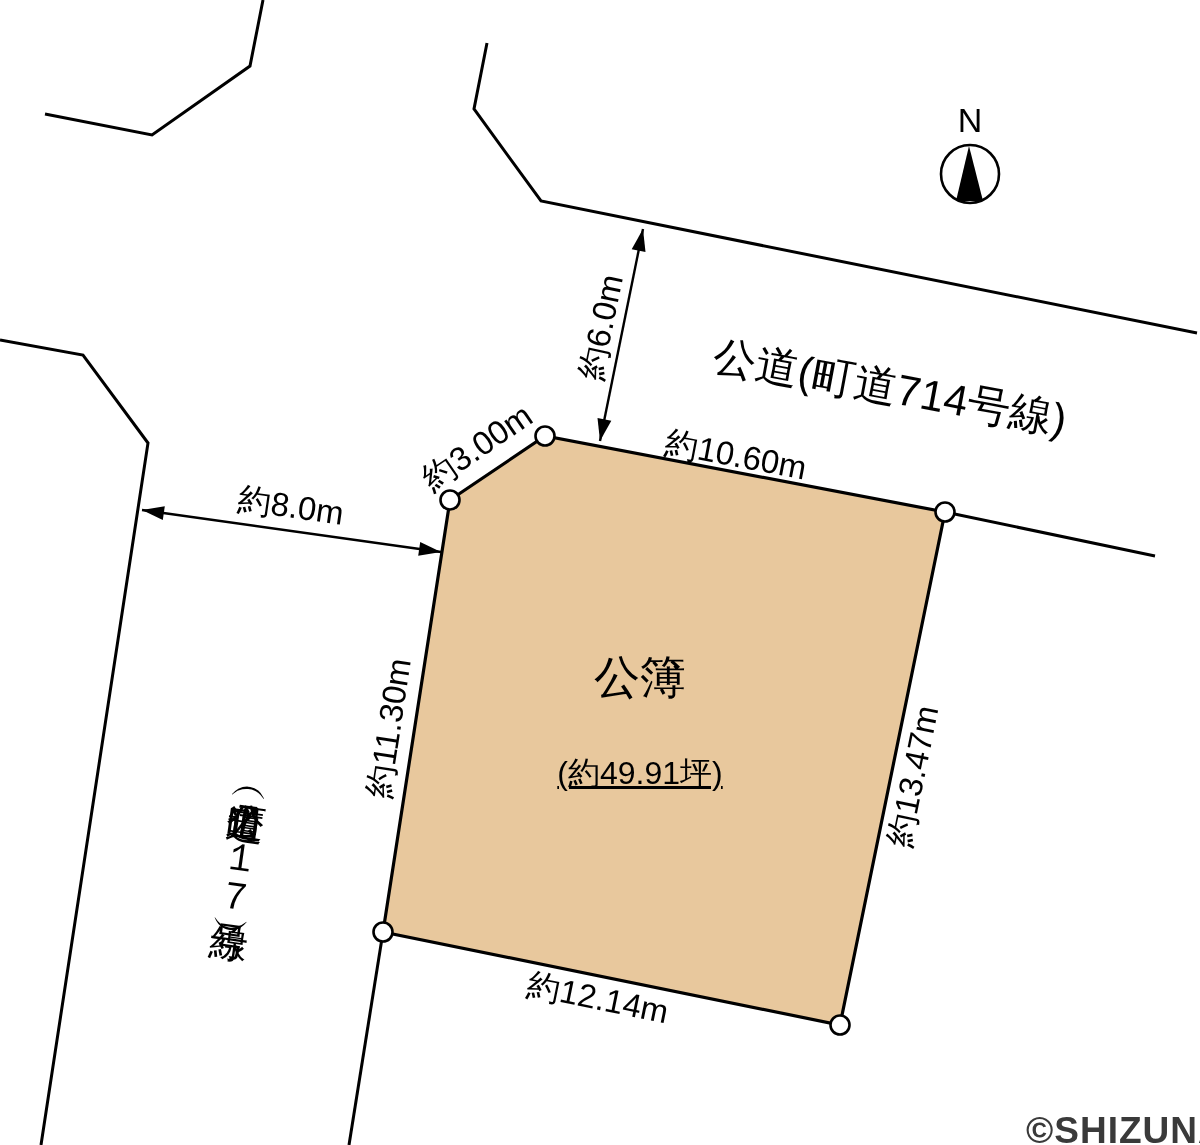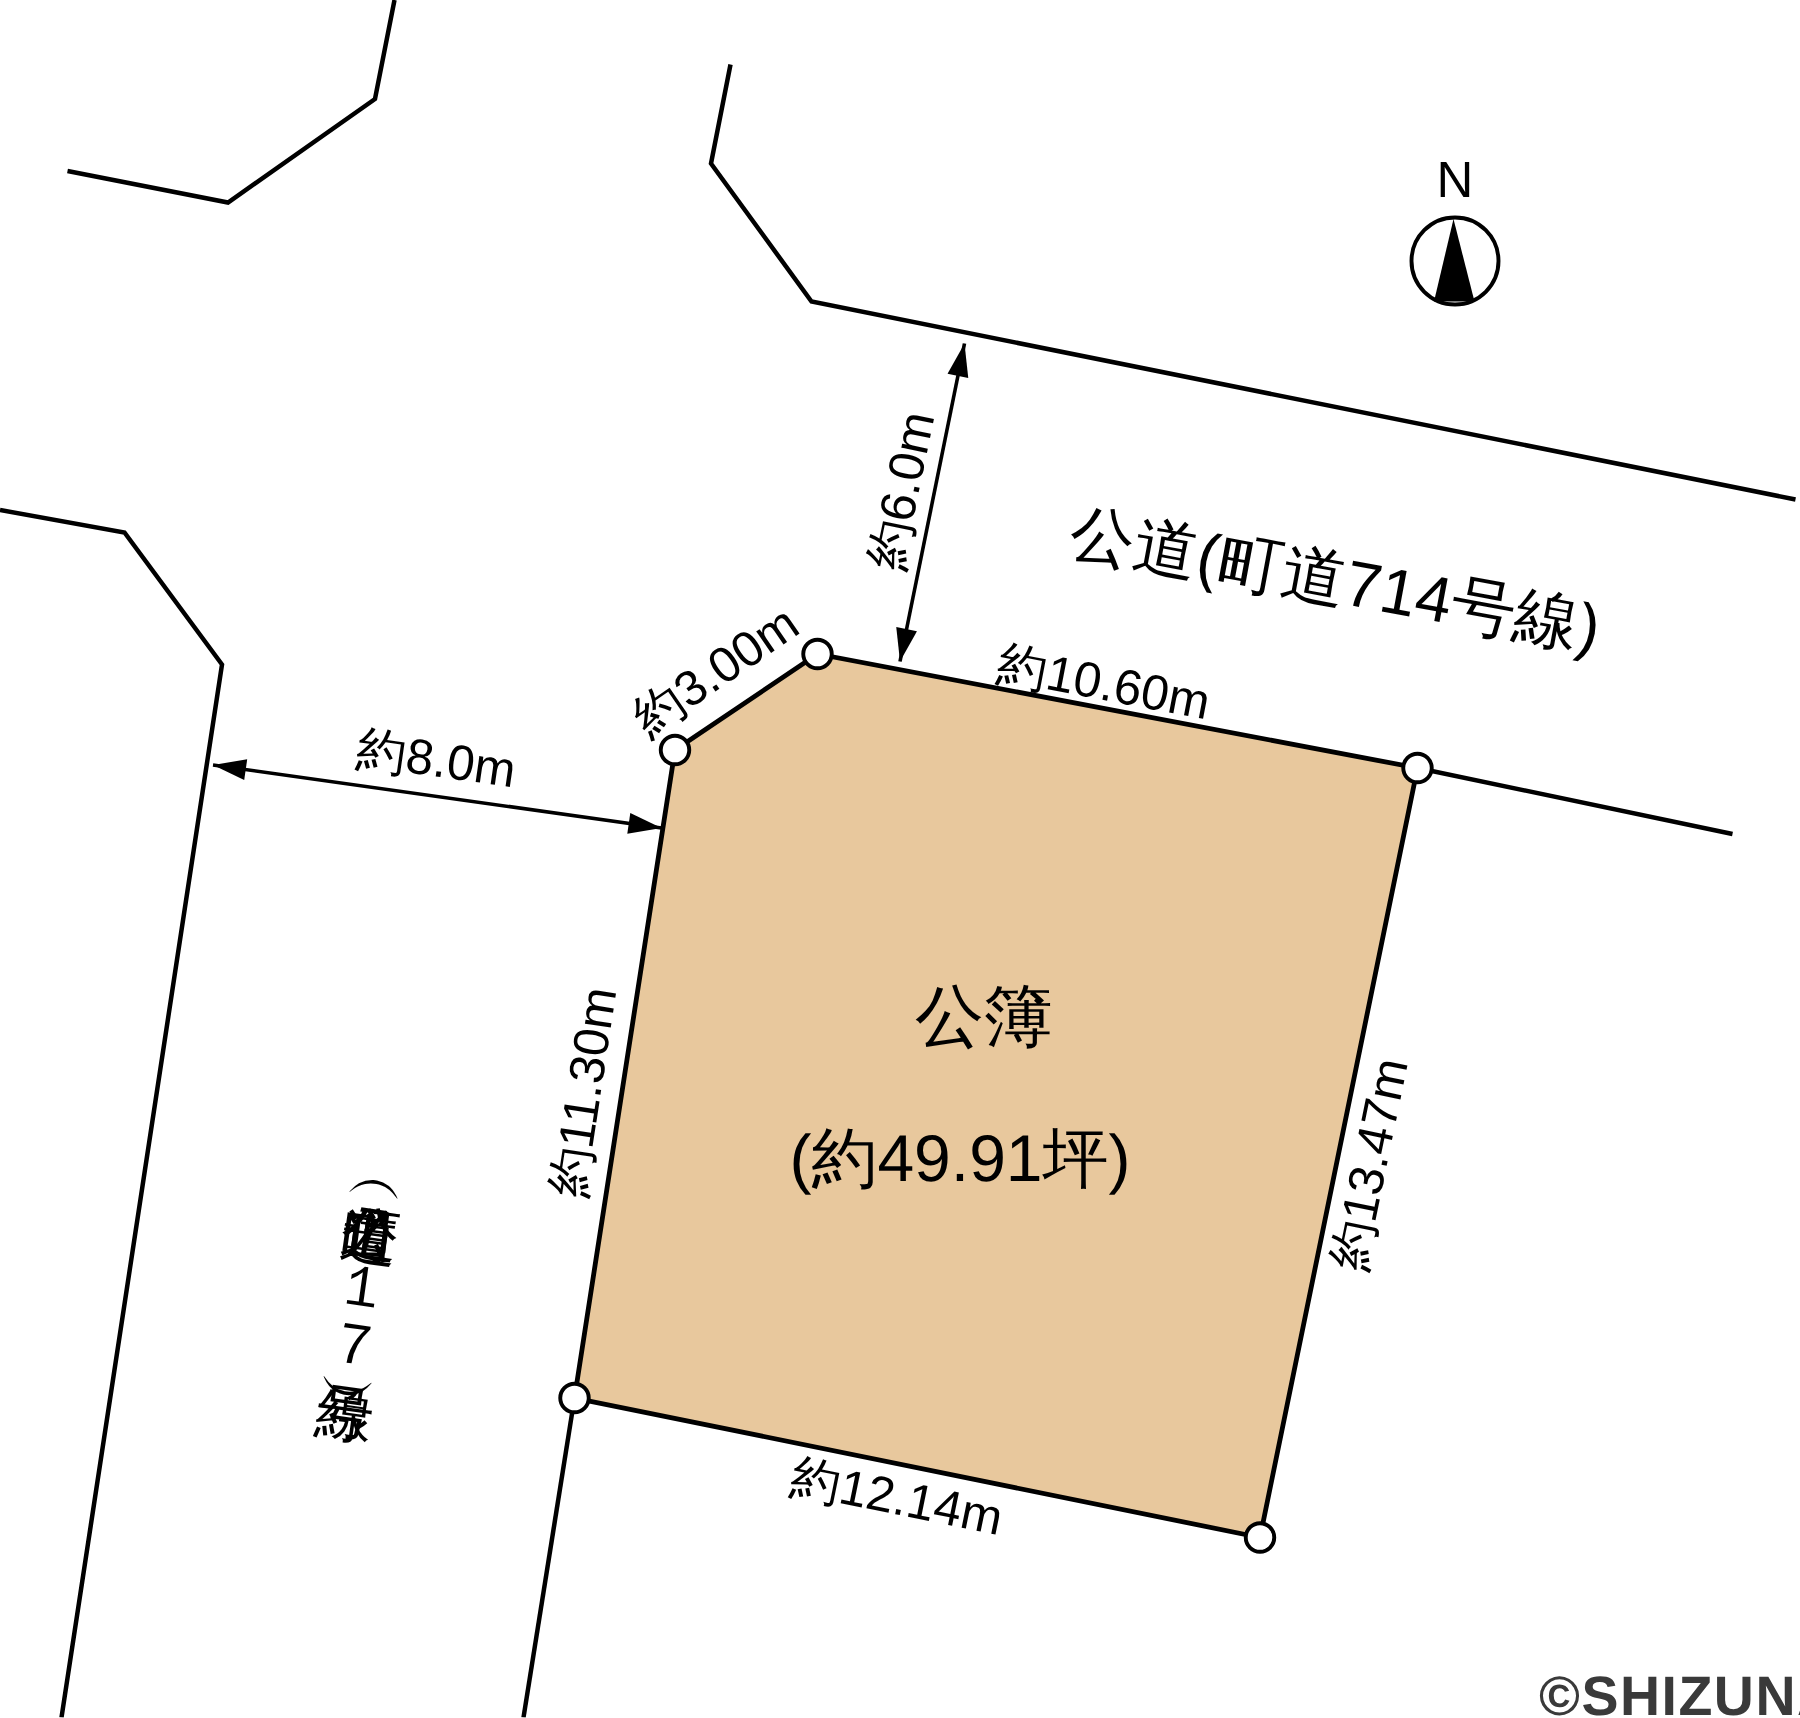--- a/index.html
+++ b/index.html
@@ -91,7 +91,7 @@
 
   <div class="label road-label-vertical" style="left:244px; top:836px; transform:translate(-50%,-50%) rotate(8deg);">公道（町道７１７号線）</div>
 
-  <div class="label parcel-line1" style="left:656px; top:677px; transform:translate(-50%,-50%);text-align:right;">公簿</div>
+  <div class="label parcel-line1" style="left:640px; top:677px; transform:translate(-50%,-50%);text-align:right;">公簿</div>
   <div class="label parcel-line3" style="left:640px; top:773px; transform:translate(-50%,-50%);">(約49.91坪)</div>
 
   <div class="label dim" style="left:477px; top:447px; transform:translate(-50%,-50%) rotate(-34.5deg);">約3.00m</div>

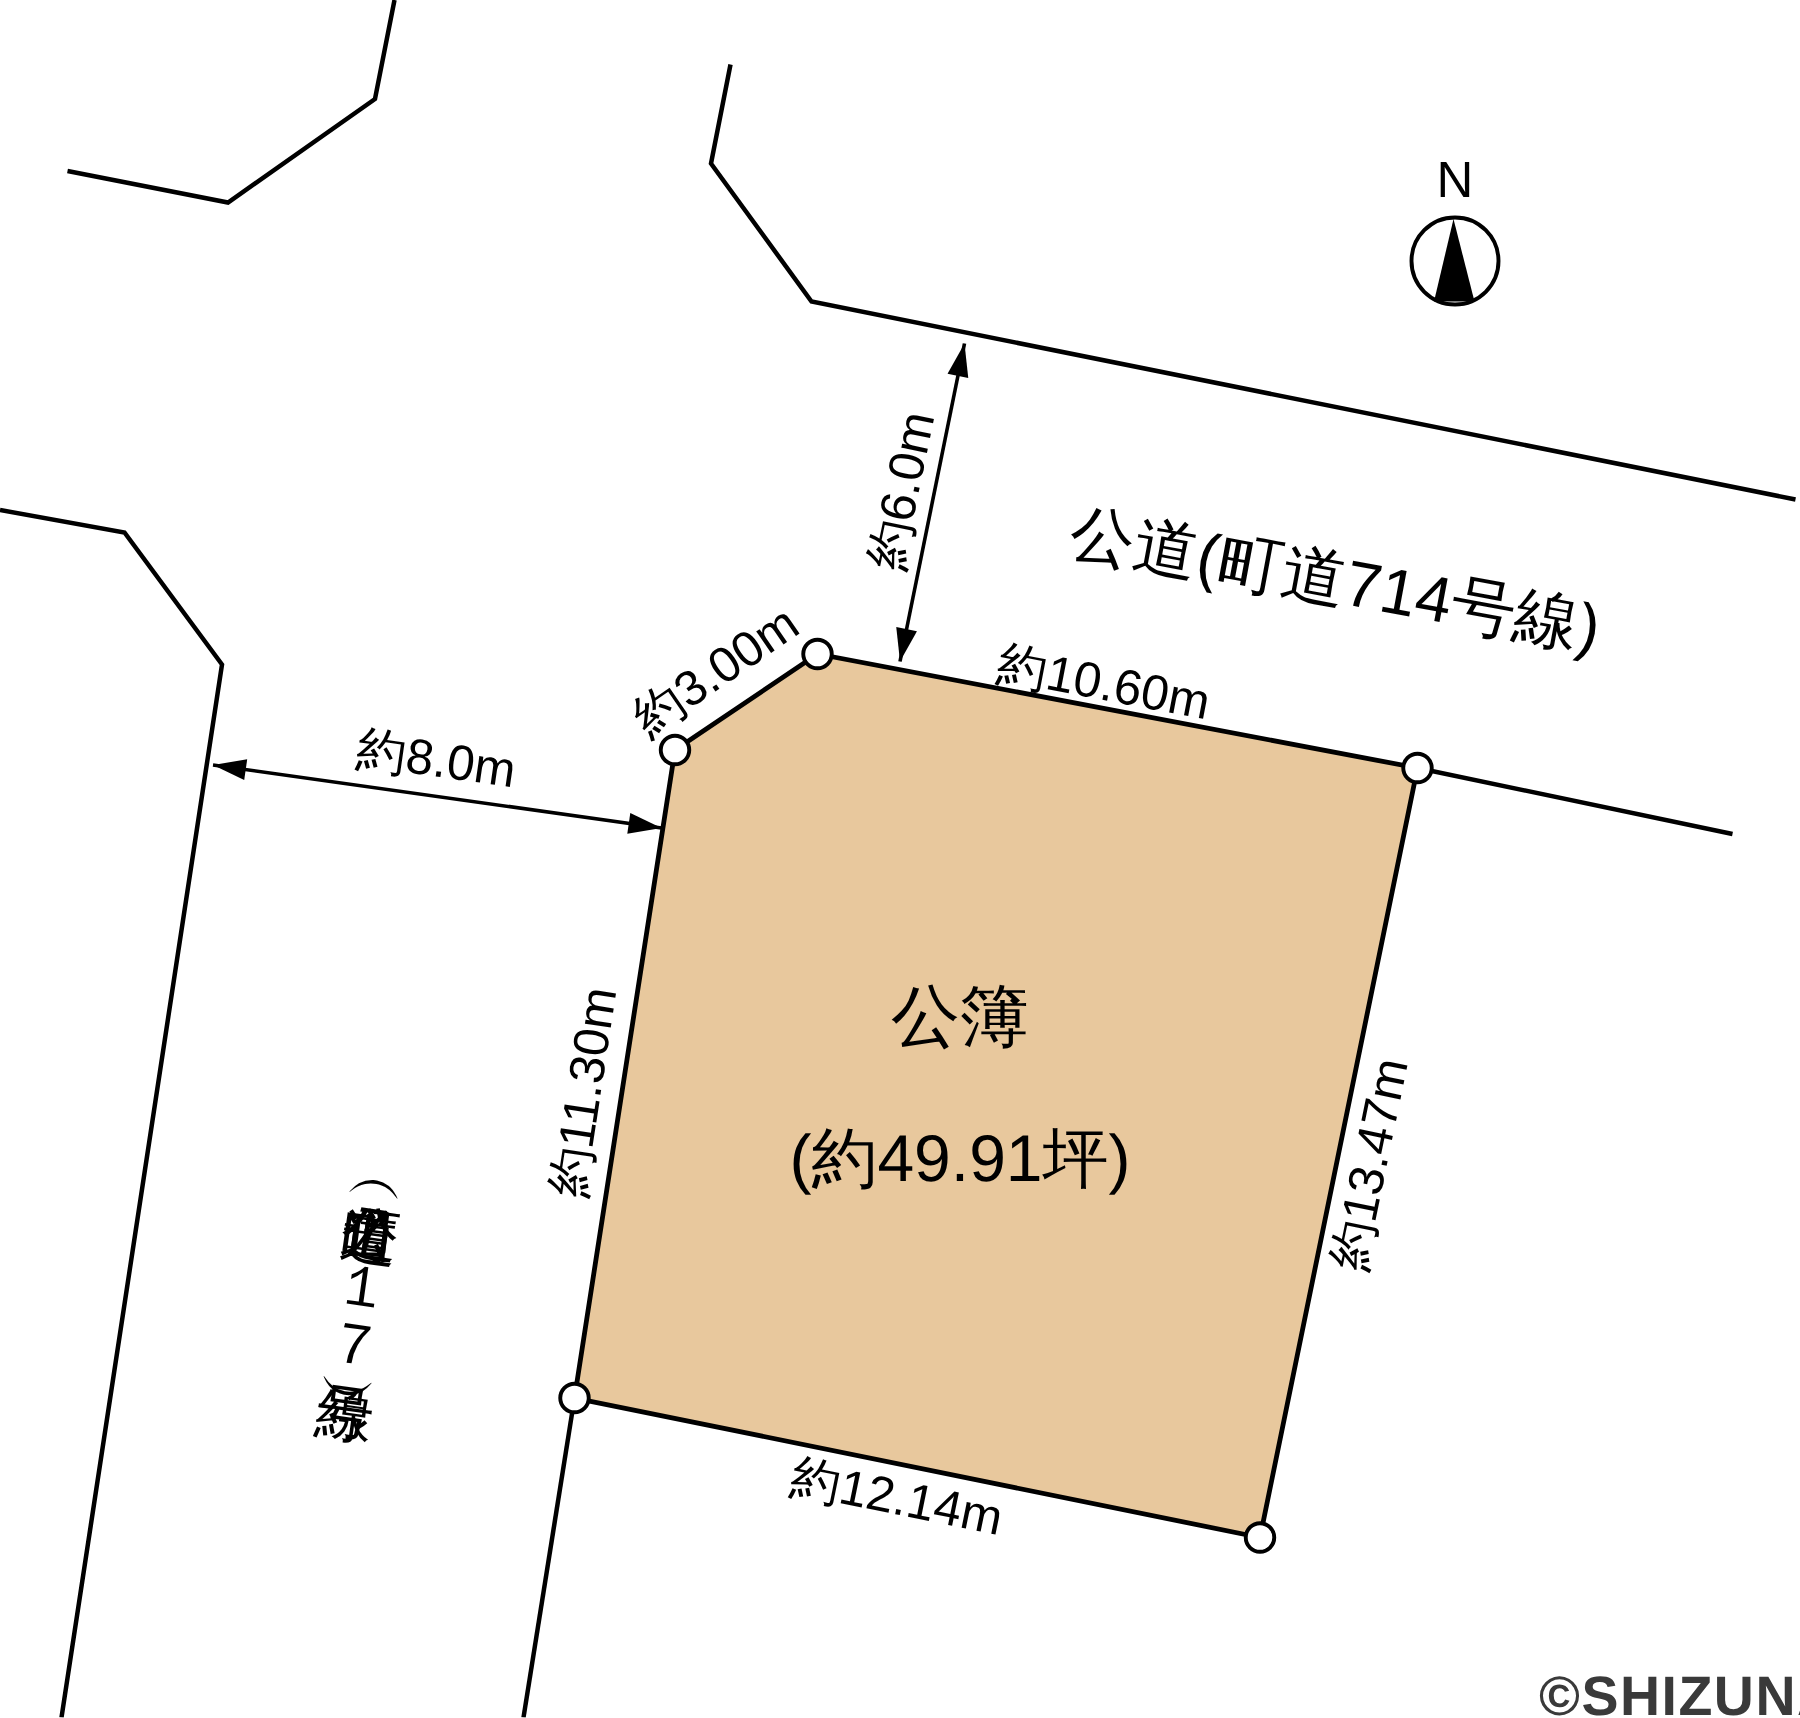--- a/index.html
+++ b/index.html
@@ -37,7 +37,7 @@
   }
   .parcel-line1 { font-size: 46px; }
   .parcel-line2 { font-size: 48px; }
-  .parcel-line3 { font-size: 44px; }
+  .parcel-line3 { font-size: 32px; text-decoration: underline; }
   .compass-n { font-size: 34px; }
   .watermark {
     font-size: 37px;

